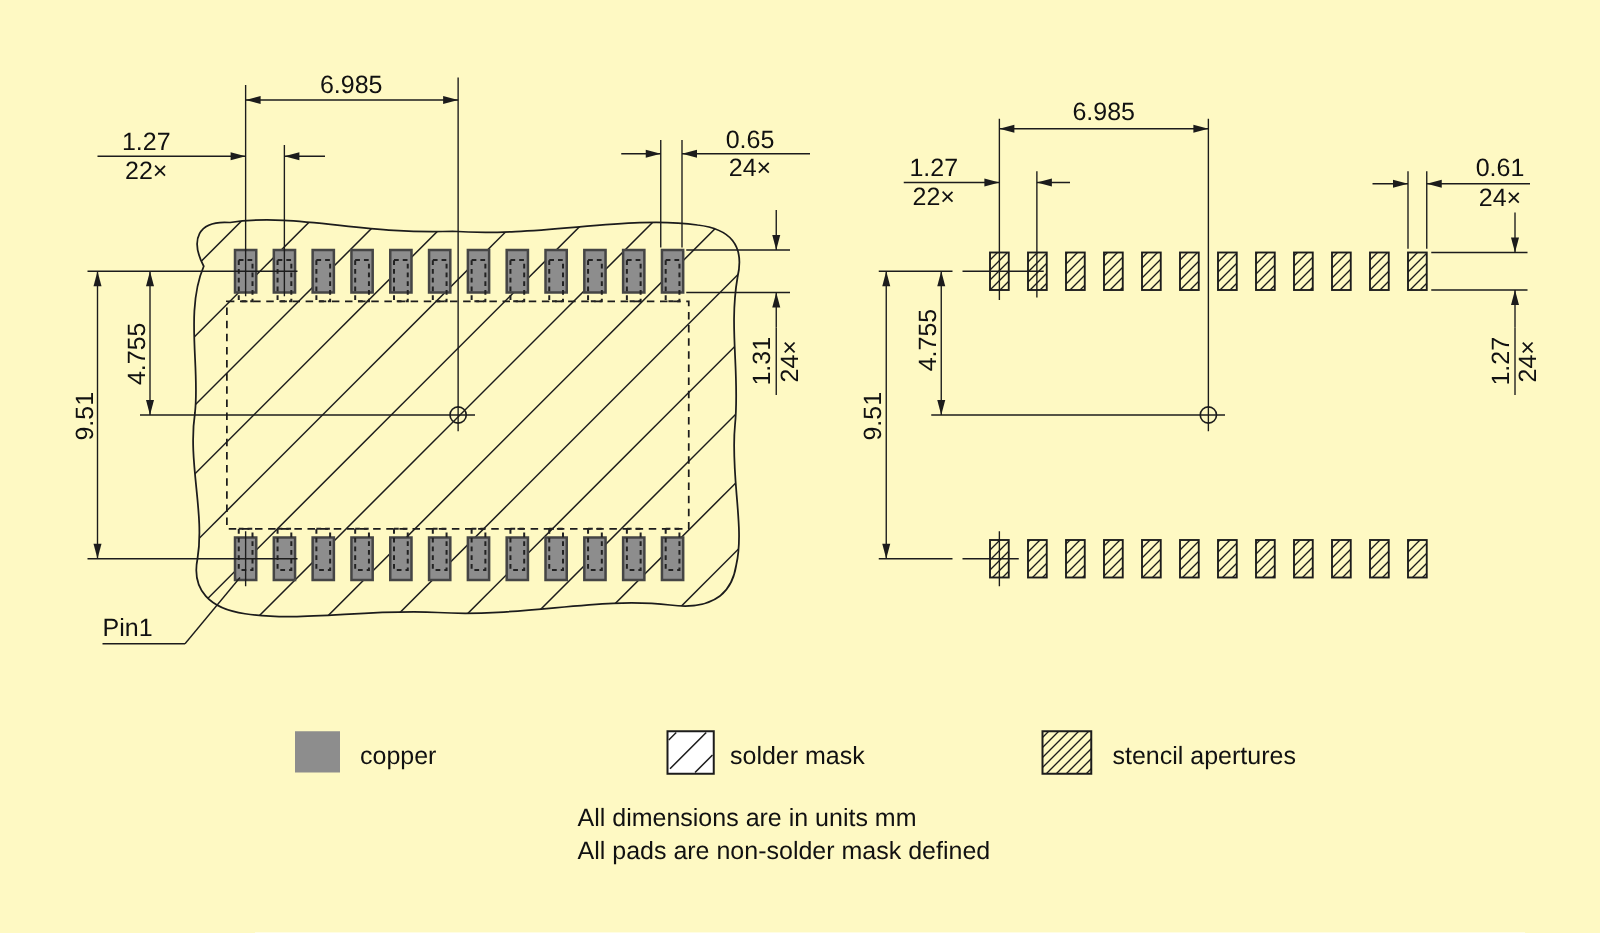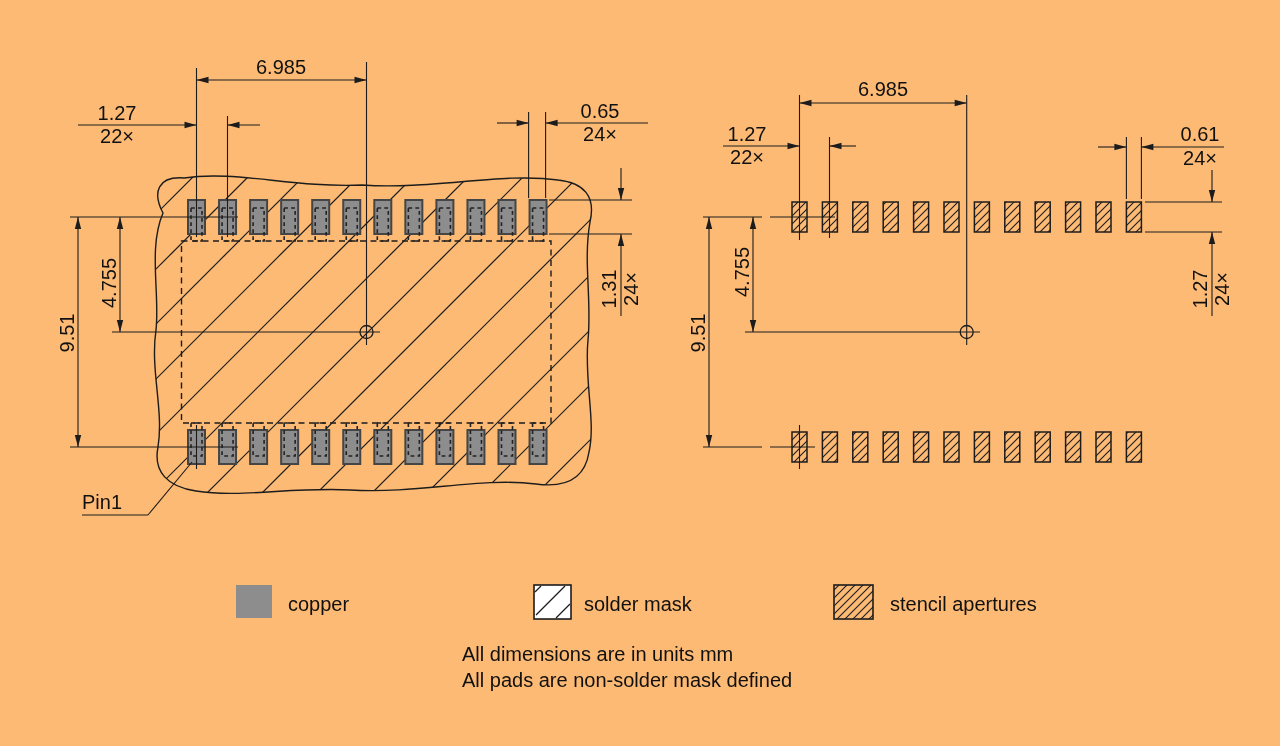--- a/index.html
+++ b/index.html
@@ -3,7 +3,7 @@
 <meta charset="utf-8">
 <style>
   html,body{margin:0;padding:0;background:#ffffff;}
-  .canvas{width:1280px;height:746px;position:relative;background:#fdba74;overflow:hidden;}
+  .canvas{width:1280px;height:746px;position:relative;background:#fef9c3;overflow:hidden;}
   svg{display:block;}
   svg text{font-family:"Liberation Sans", sans-serif;font-size:20px;fill:#111;}
   .rotlbl{font-size:20px;}

